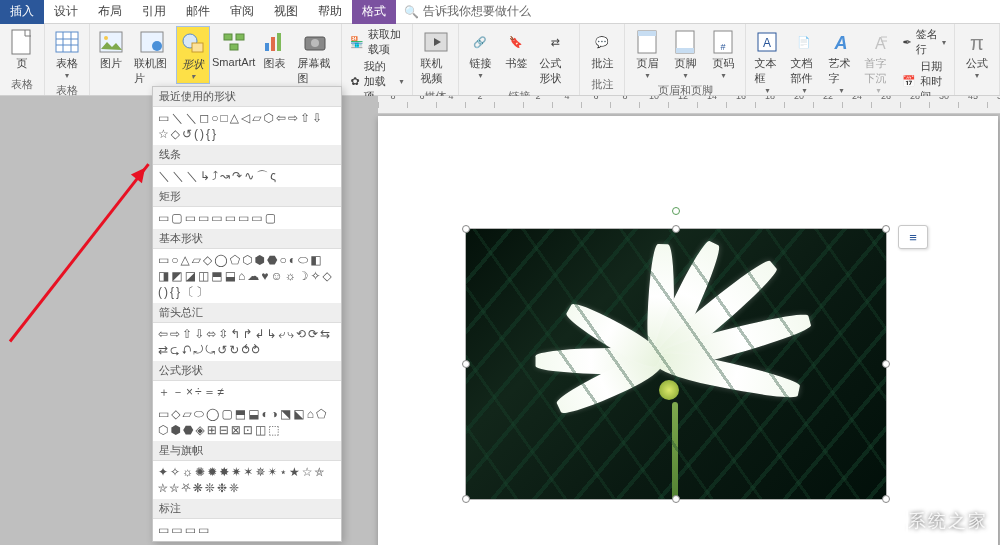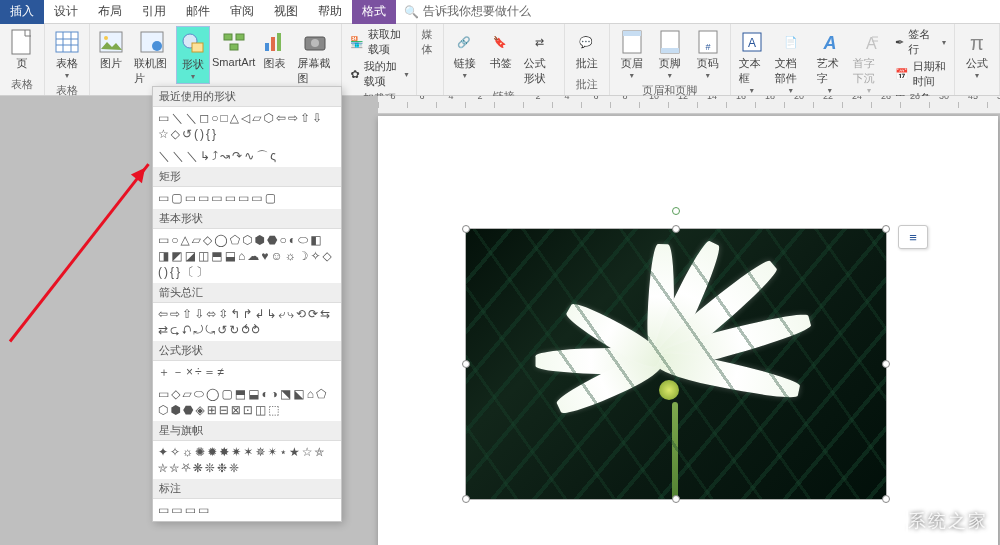--- a/index.html
+++ b/index.html
@@ -24,7 +24,7 @@
   .btn.big .icon-slot { width: 28px; height: 28px; }
   .btn .caret { font-size: 8px; color: #666; }
   .stack { display: flex; flex-direction: column; }
-  .btn.active { background: #5eead4; border: 1px solid #a5c0e5; }
+  .btn.active { background: #fde047; border: 1px solid #a5c0e5; font-style: italic; }
 
   
   .shapes-panel { position: absolute; left: 152px; top: 86px; width: 190px; background: #fff; border: 1px solid #c6c6c6; box-shadow: 2px 2px 8px rgba(0,0,0,.2); z-index: 20; font-size: 11px; }

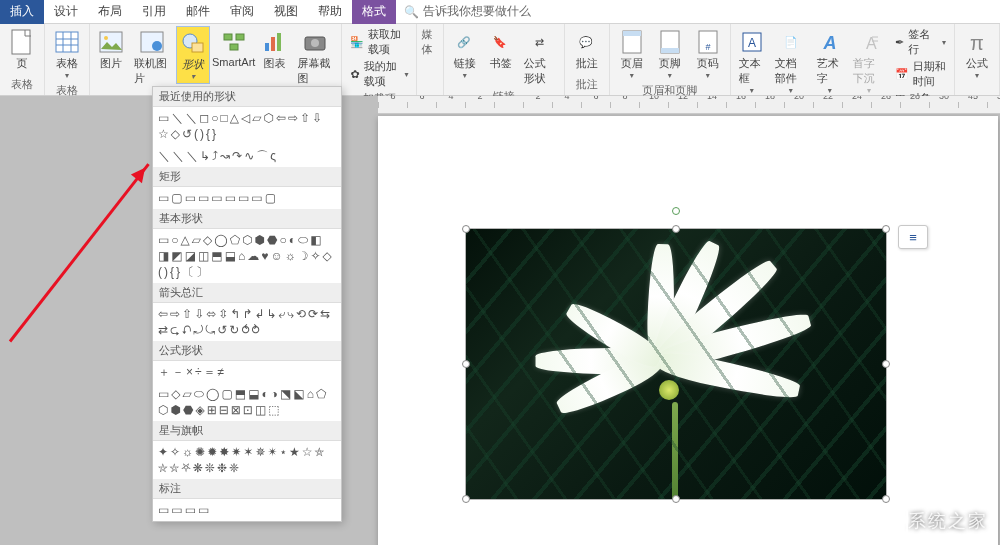--- a/index.html
+++ b/index.html
@@ -204,6 +204,17 @@
   </div>
 
   <div class="group">
+    <div class="group-items">
+      <div class="btn big">
+        <span class="icon-slot">
+            <svg width="24" height="20">
+              <rect x="1" y="1" width="22" height="18" fill="#ddd" stroke="#888"></rect>
+              <path d="M10 6l7 4-7 4z" fill="#555"></path>
+            </svg>
+          </span>
+        <span>联机视频</span>
+      </div>
+    </div>
     <div class="group-label">媒体</div>
   </div>
 

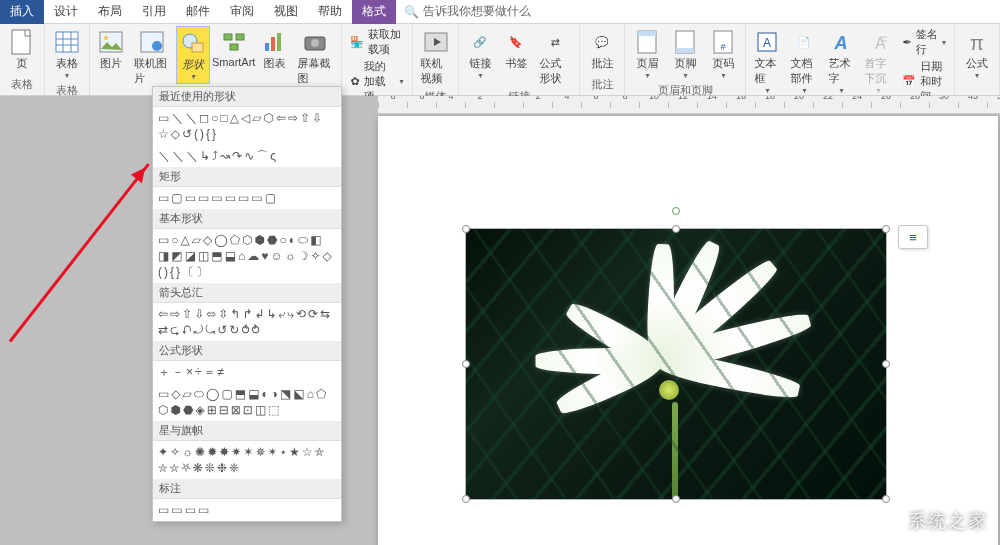--- a/index.html
+++ b/index.html
@@ -462,6 +462,7 @@
 <div class="shapes-panel">
   <div class="sp-header">最近使用的形状</div>
   <div class="sp-grid">▭＼＼◻○□△◁▱⬡⇦⇨⇧⇩☆◇↺(){}</div>
+  <div class="sp-header">线条</div>
   <div class="sp-grid">＼＼＼↳⤴↝↷∿⌒ς</div>
   <div class="sp-header">矩形</div>
   <div class="sp-grid">▭▢▭▭▭▭▭▭▢</div>

